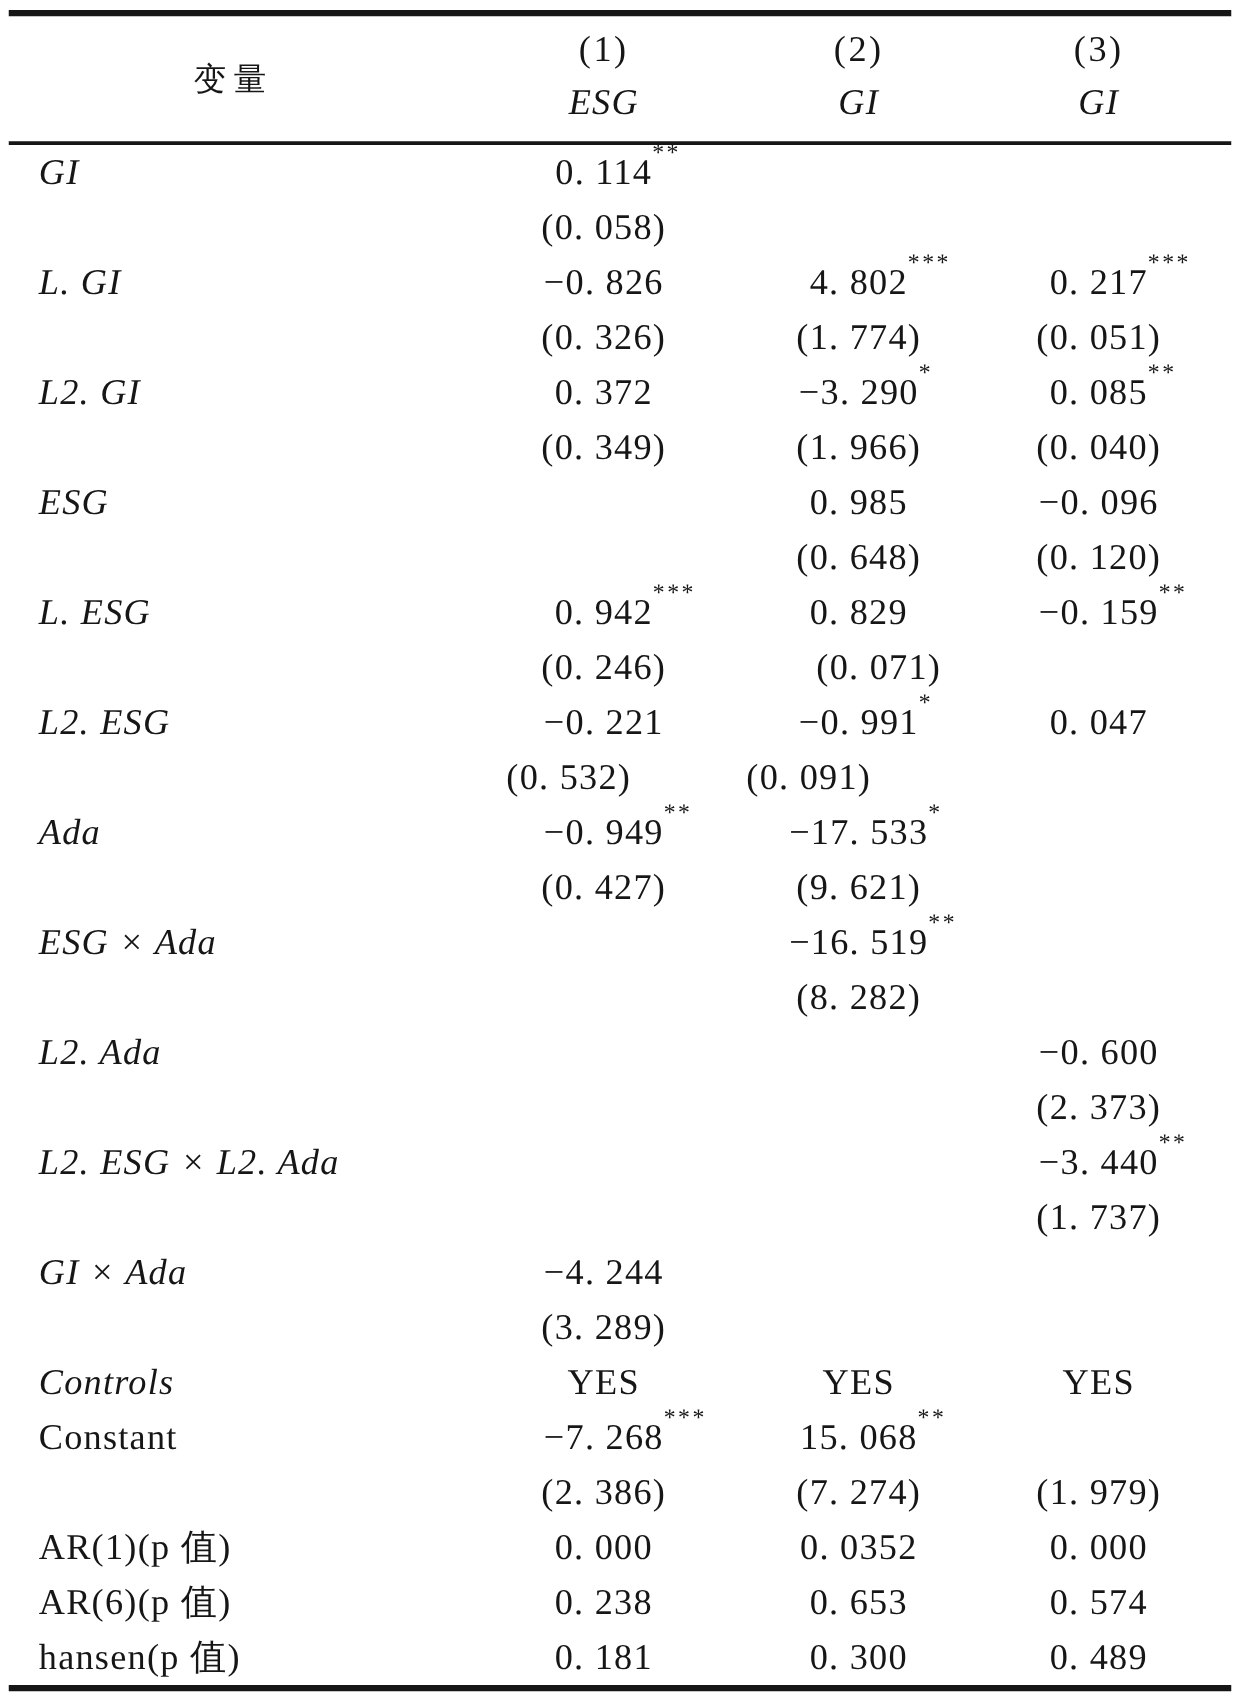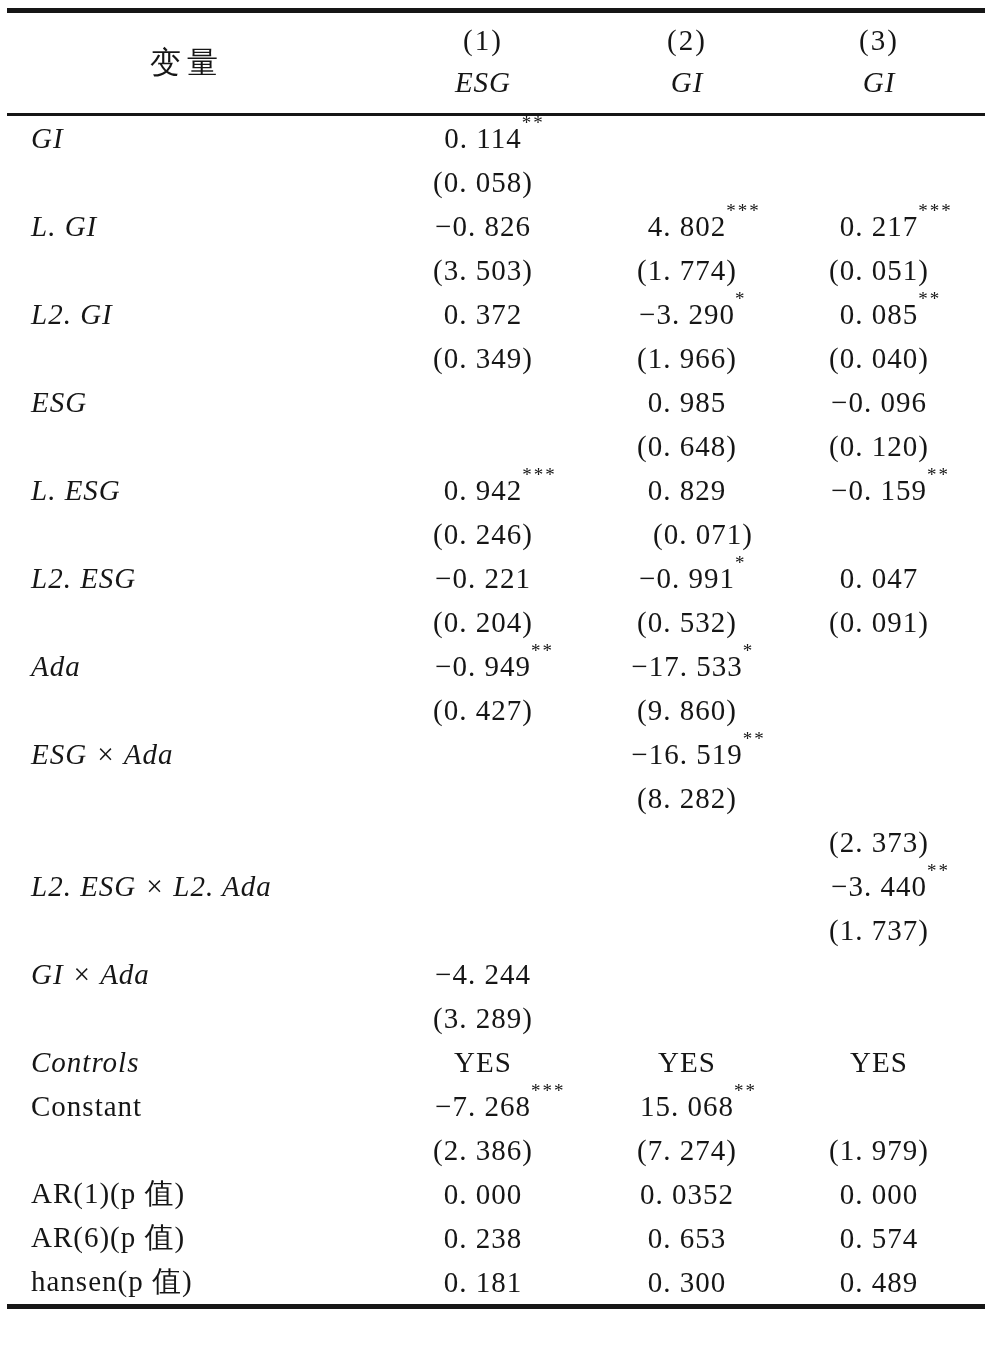--- a/index.html
+++ b/index.html
@@ -24,7 +24,7 @@
   .hdr .lab {
     width: 360px;
     display: flex; align-items: center; justify-content: center;
-    font-size: 31px;
+    font-size: 26px;
     letter-spacing: 6px;
     font-family: Liberation Serif, serif;
   }

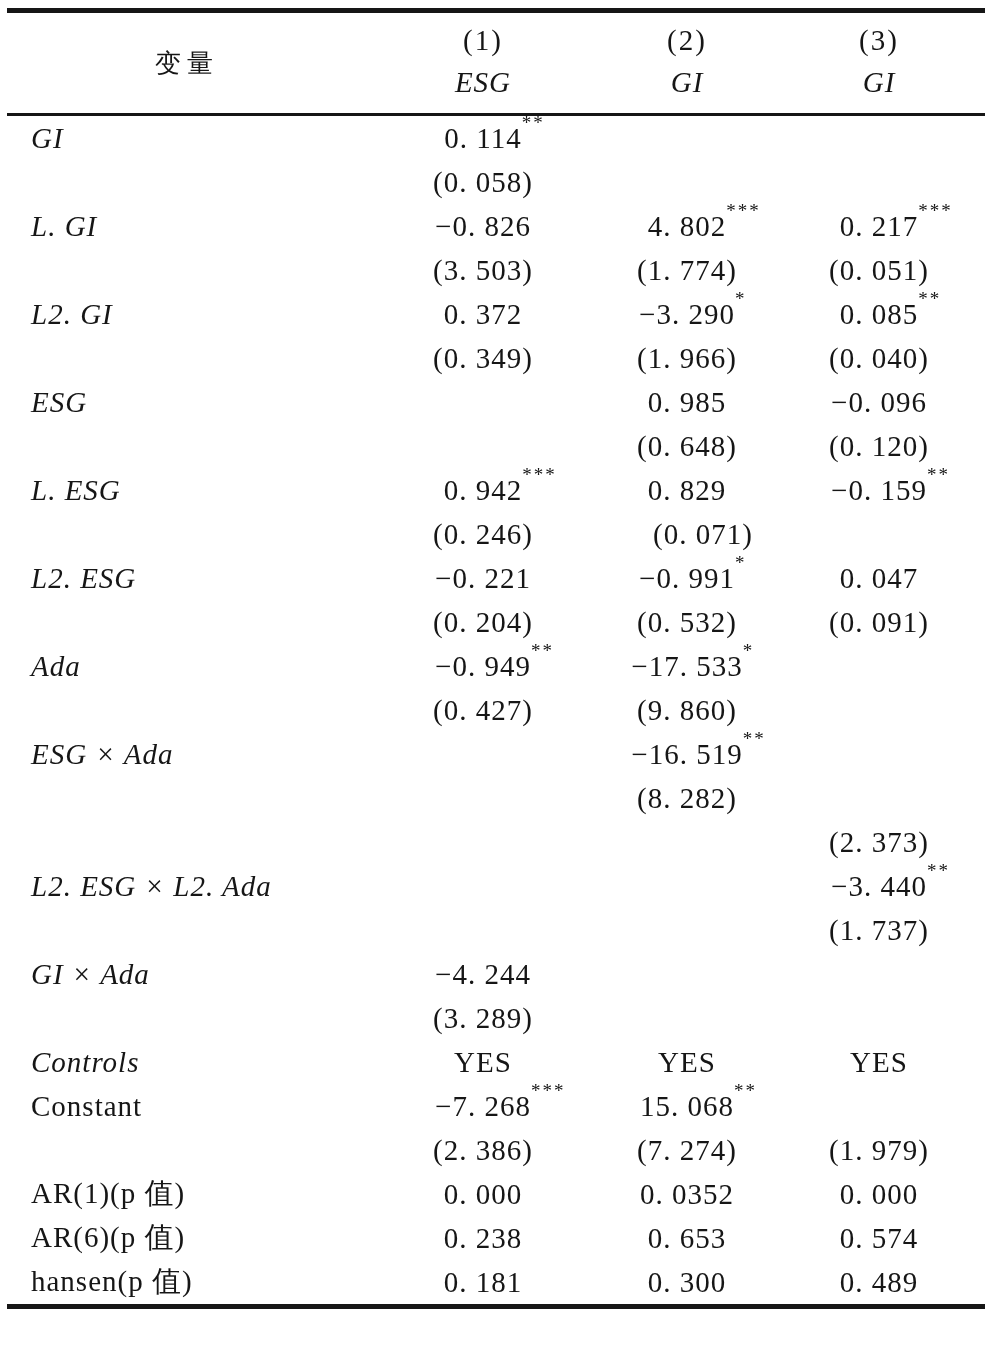--- a/index.html
+++ b/index.html
@@ -114,7 +114,7 @@
   </div>
   <div class="row">
     <div class="lab"></div>
-    <div class="cell c1"><span class="val"><span>(3. 503)</span></span></div>
+    <div class="cell c1"><span class="val"><span>(0. 326)</span></span></div>
     <div class="cell c2"><span class="val"><span>(1. 774)</span></span></div>
     <div class="cell c3"><span class="val"><span>(0. 051)</span></span></div>
   </div>

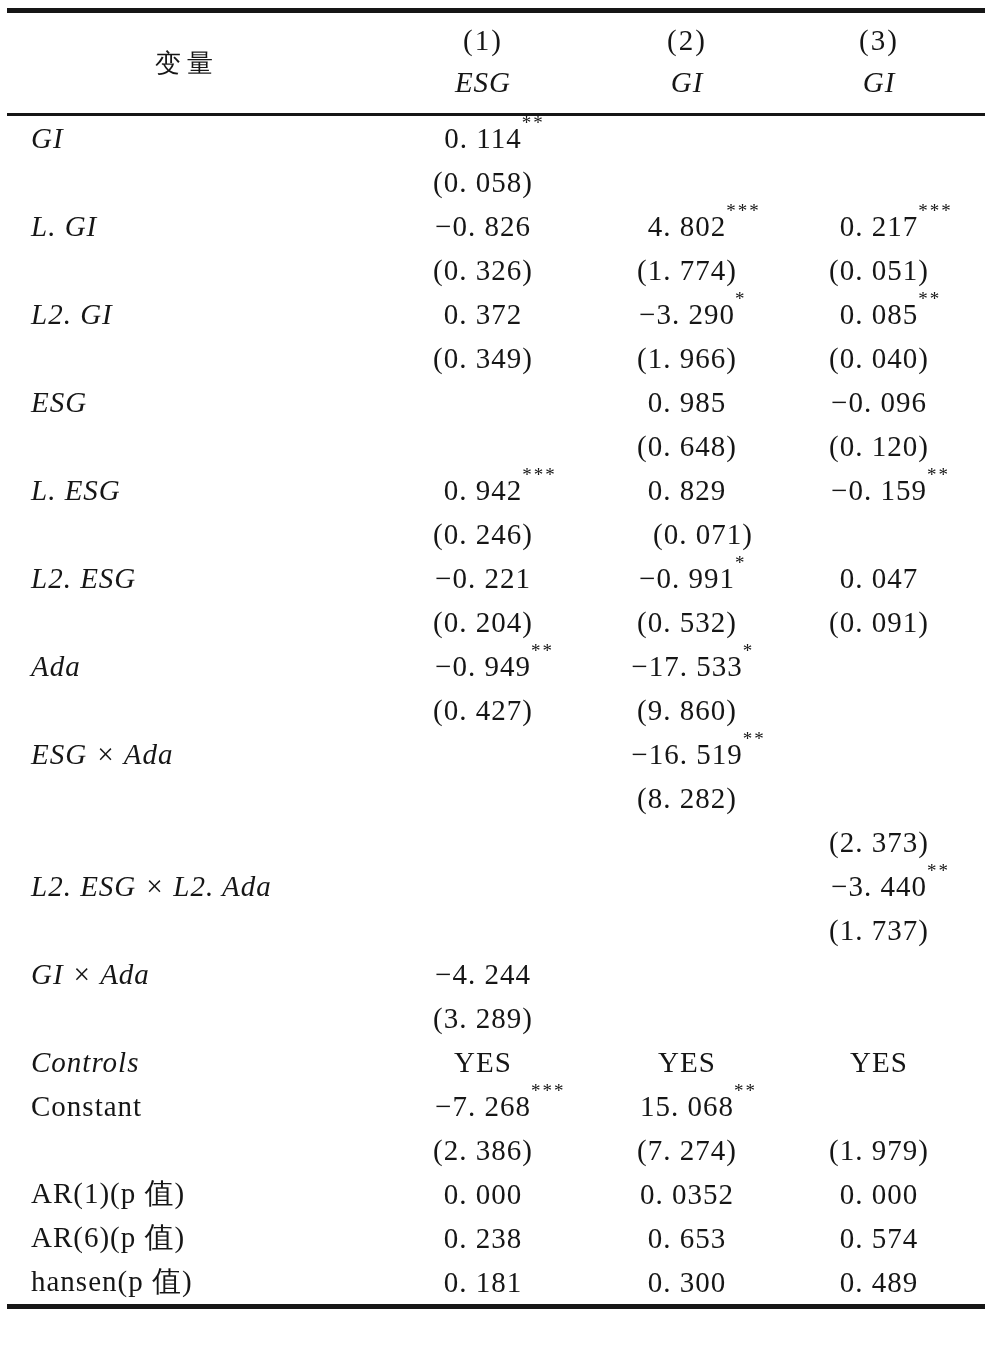--- a/index.html
+++ b/index.html
@@ -165,7 +165,6 @@
   </div>
   <div class="row">
     <div class="lab"></div>
-    <div class="cell c1"><span class="val"><span>(0. 204)</span></span></div>
     <div class="cell c2"><span class="val"><span>(0. 532)</span></span></div>
     <div class="cell c3"><span class="val"><span>(0. 091)</span></span></div>
   </div>

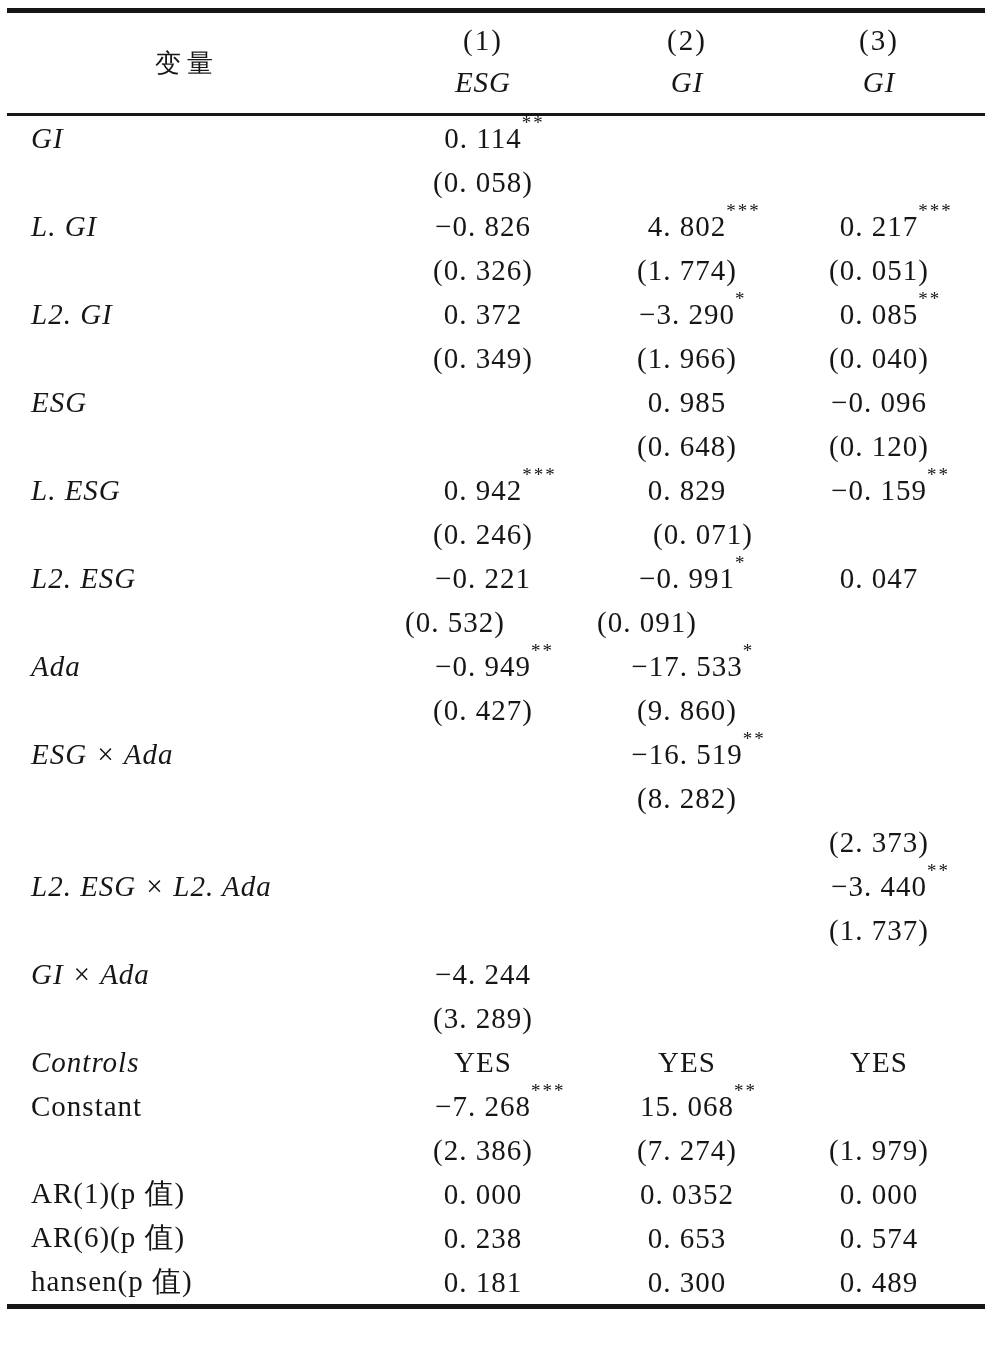--- a/index.html
+++ b/index.html
@@ -178,7 +178,7 @@
   <div class="row">
     <div class="lab"></div>
     <div class="cell c1"><span class="val"><span>(0. 427)</span></span></div>
-    <div class="cell c2"><span class="val"><span>(9. 860)</span></span></div>
+    <div class="cell c2"><span class="val"><span>(9. 621)</span></span></div>
     <div class="cell c3"><span class="val"><span></span></span></div>
   </div>
 

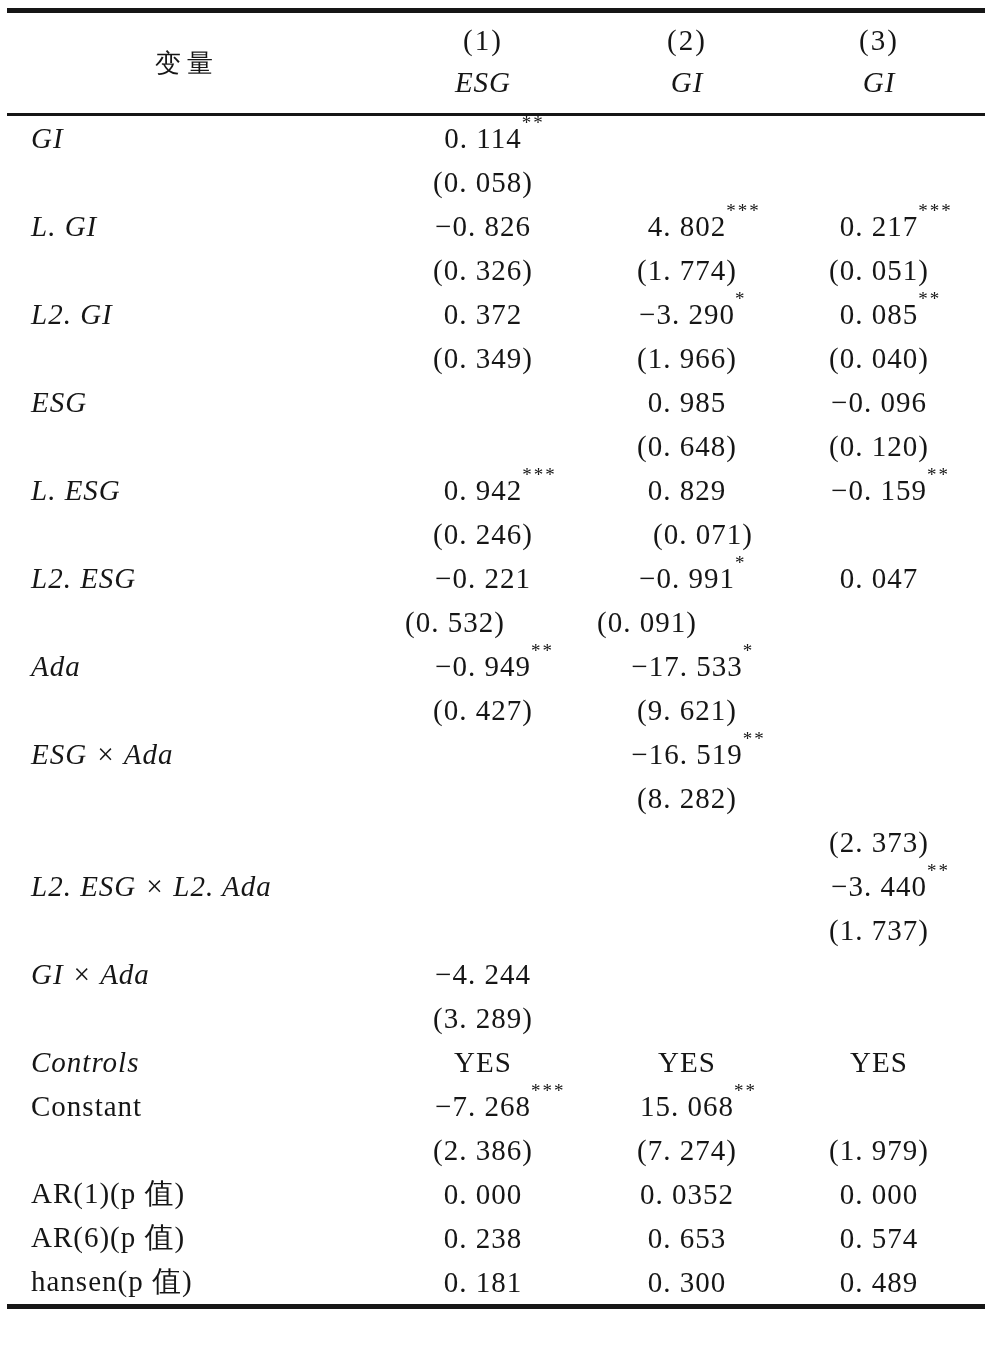--- a/index.html
+++ b/index.html
@@ -196,6 +196,12 @@
   </div>
 
   <div class="row">
+    <div class="lab it">L2. Ada</div>
+    <div class="cell c1"><span class="val"><span></span></span></div>
+    <div class="cell c2"><span class="val"><span></span></span></div>
+    <div class="cell c3"><span class="val"><span>−0. 600</span></span></div>
+  </div>
+  <div class="row">
     <div class="lab"></div>
     <div class="cell c1"><span class="val"><span></span></span></div>
     <div class="cell c2"><span class="val"><span></span></span></div>

